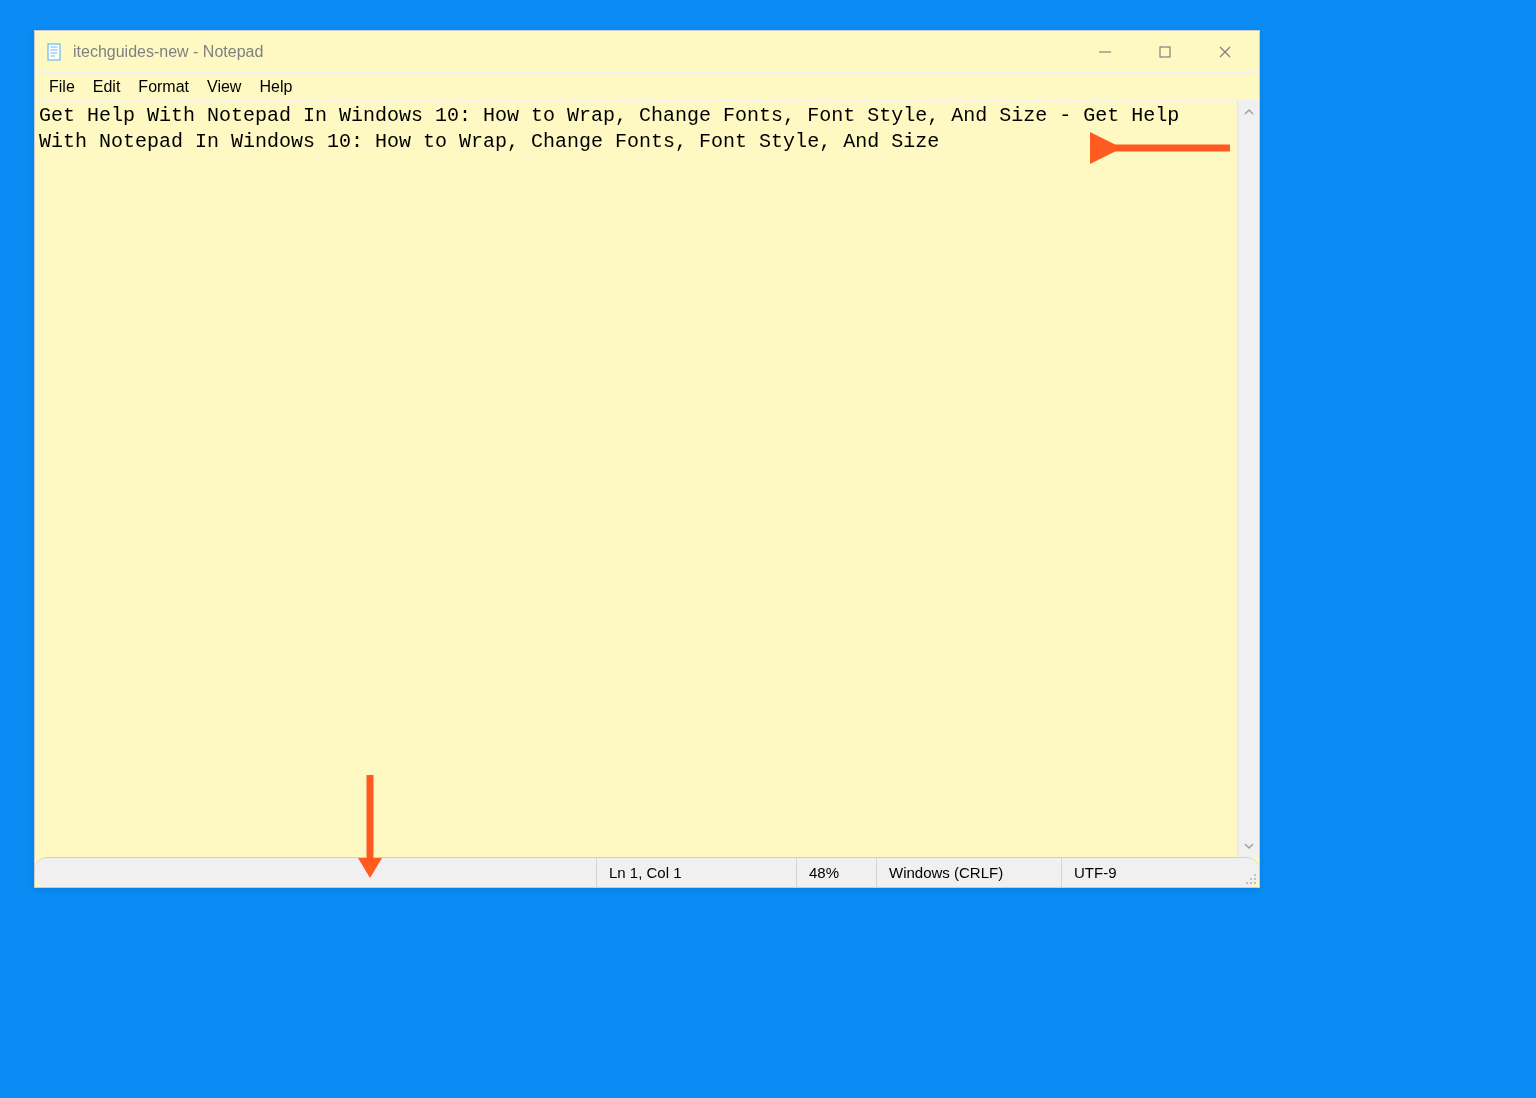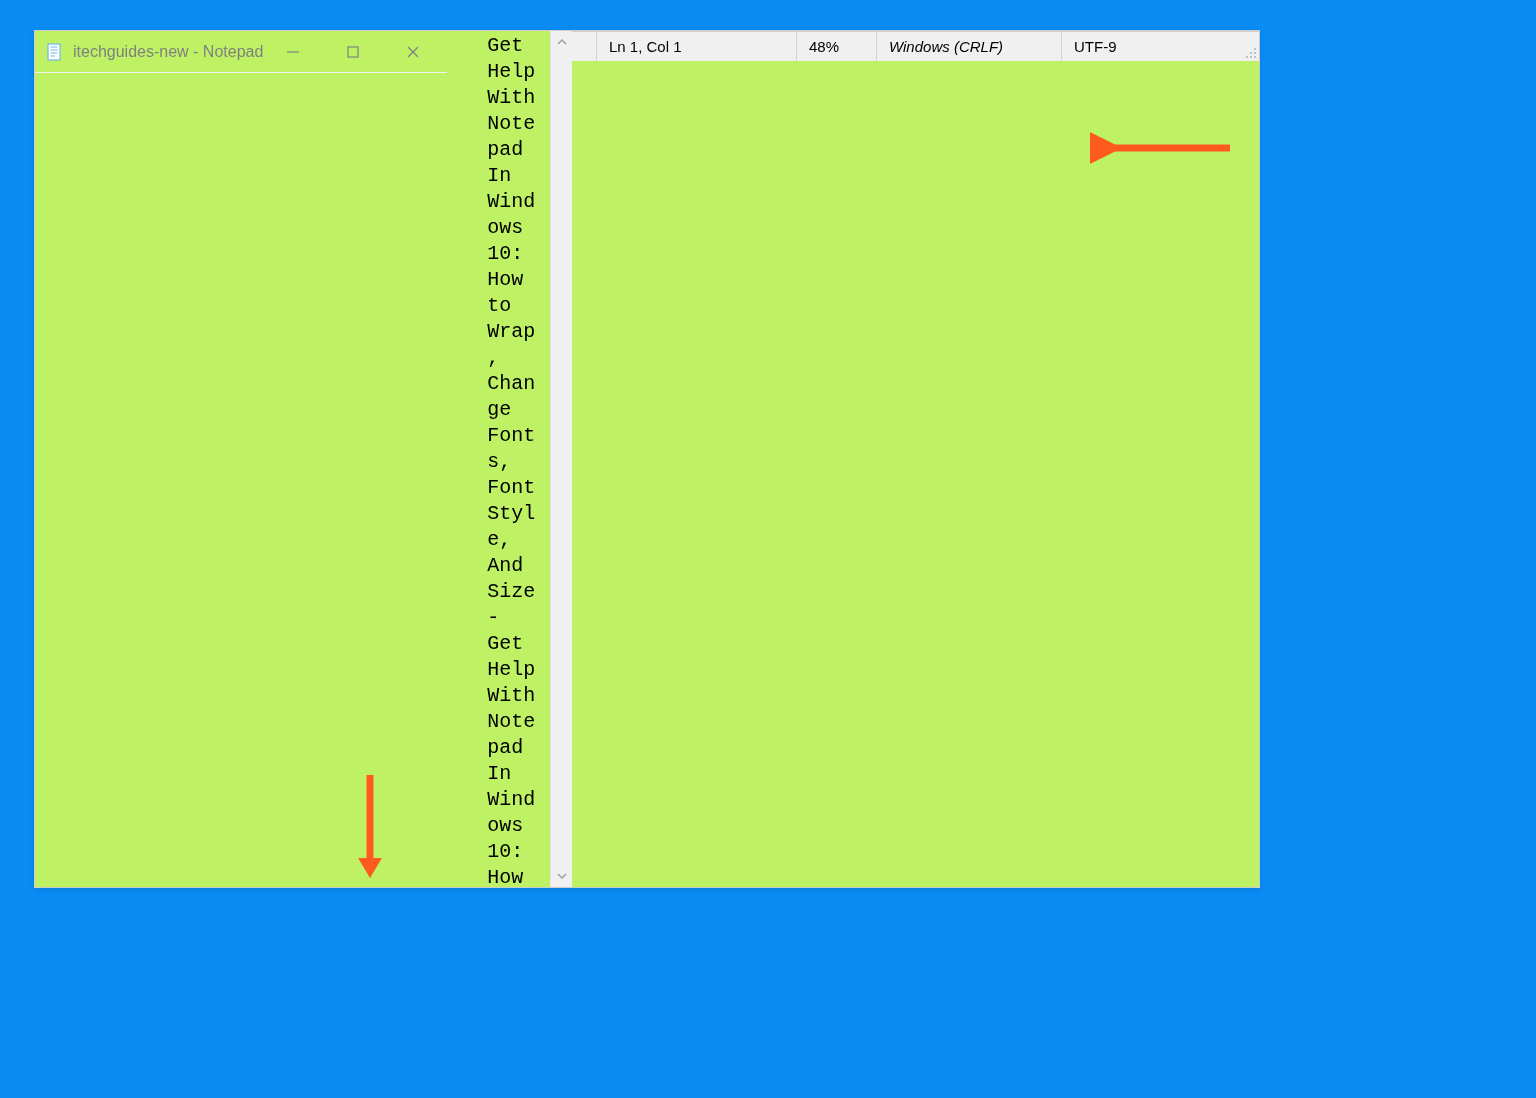--- a/index.html
+++ b/index.html
@@ -21,10 +21,10 @@
       top: 30px;
       width: 1226px;
       height: 858px;
-      background: #bef264;
+      background: #fef9c3;
       border: 1px solid #cccccc;
       display: flex;
-      flex-direction: row;
+      flex-direction: column;
       box-shadow: 0 2px 6px rgba(0,0,0,0.1);
     }
     .titlebar {

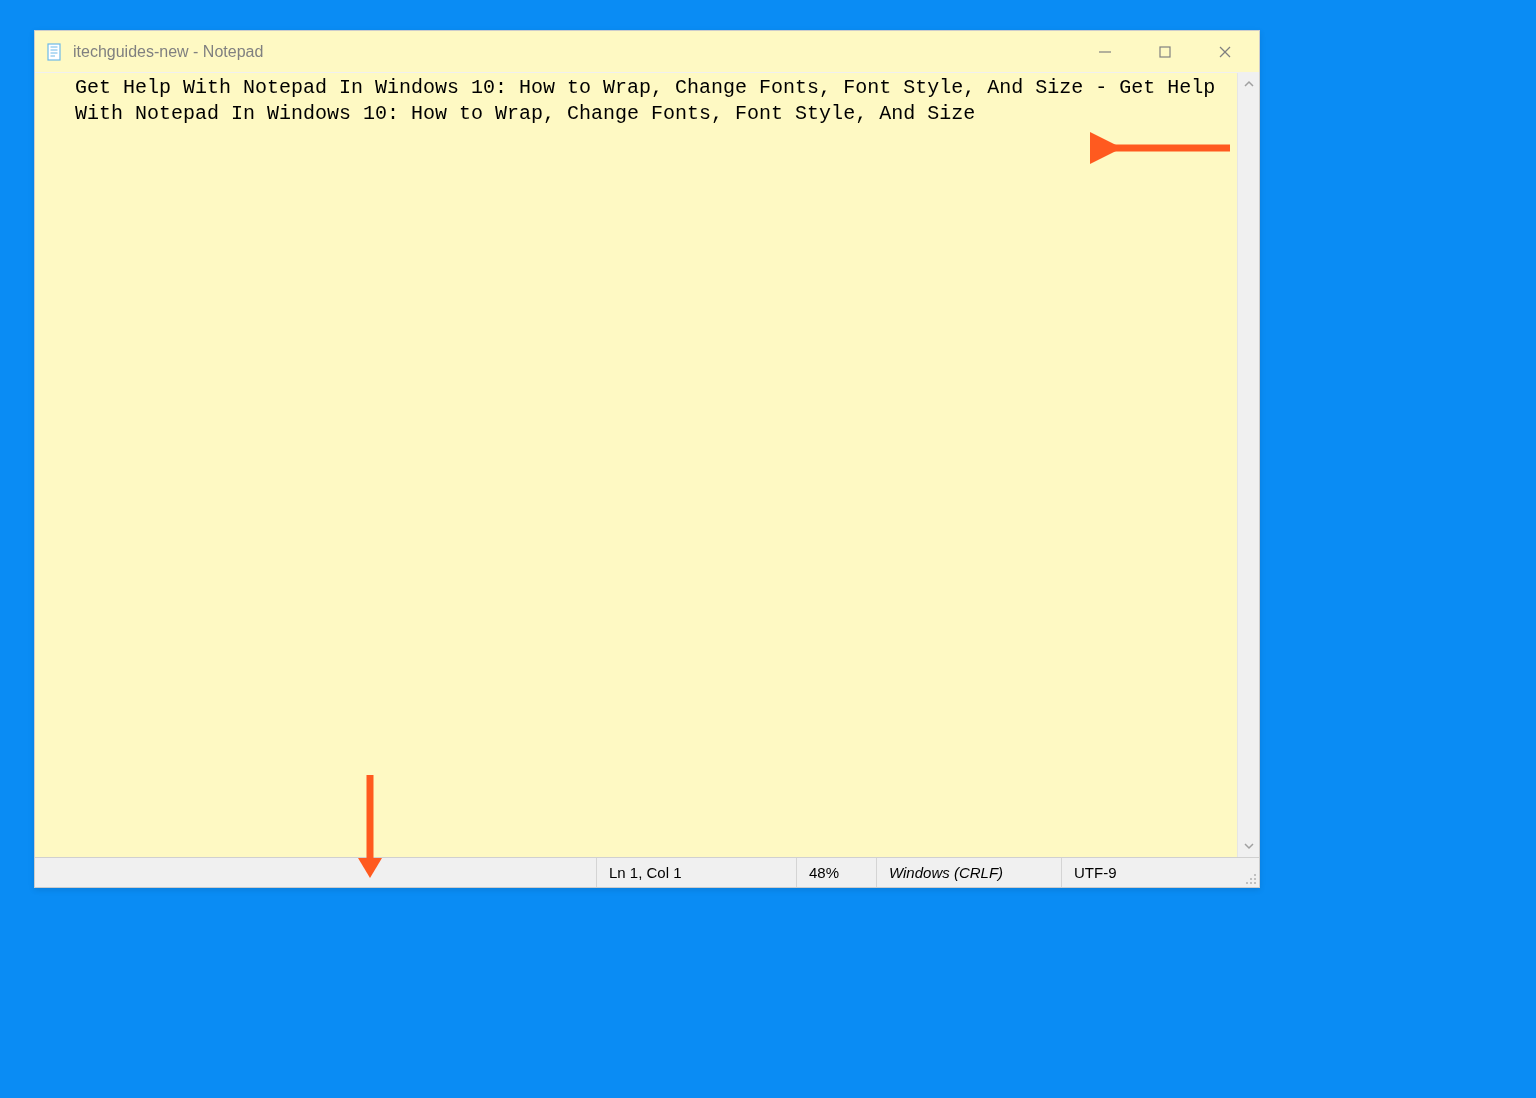--- a/index.html
+++ b/index.html
@@ -181,6 +181,13 @@
     </div>
   </div>
 
+  <div class="menubar">
+    <span class="menu-item">File</span>
+    <span class="menu-item">Edit</span>
+    <span class="menu-item">Format</span>
+    <span class="menu-item">View</span>
+    <span class="menu-item">Help</span>
+  </div>
 
   <div class="content-wrap">
     <div class="textarea">Get Help With Notepad In Windows 10: How to Wrap, Change Fonts, Font Style, And Size - Get Help With Notepad In Windows 10: How to Wrap, Change Fonts, Font Style, And Size</div>

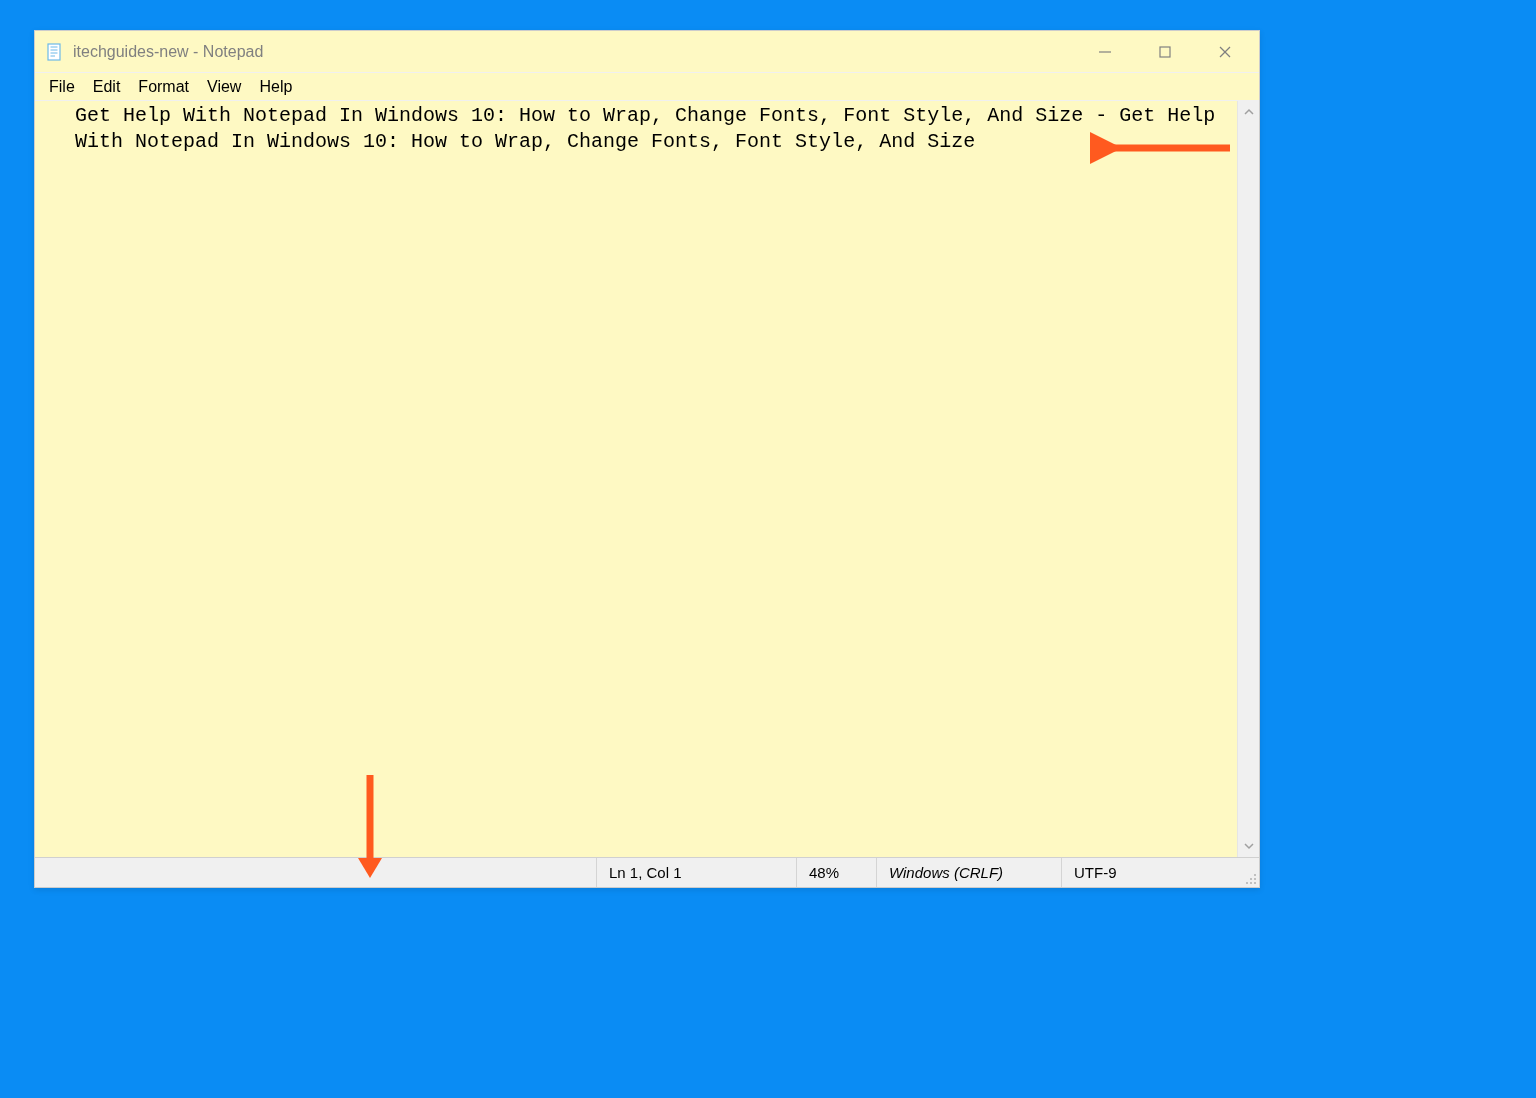--- a/index.html
+++ b/index.html
@@ -81,7 +81,6 @@
       display: flex;
       position: relative;
       overflow: hidden;
-      padding-left: 36px;
     }
     .textarea {
       flex: 1;

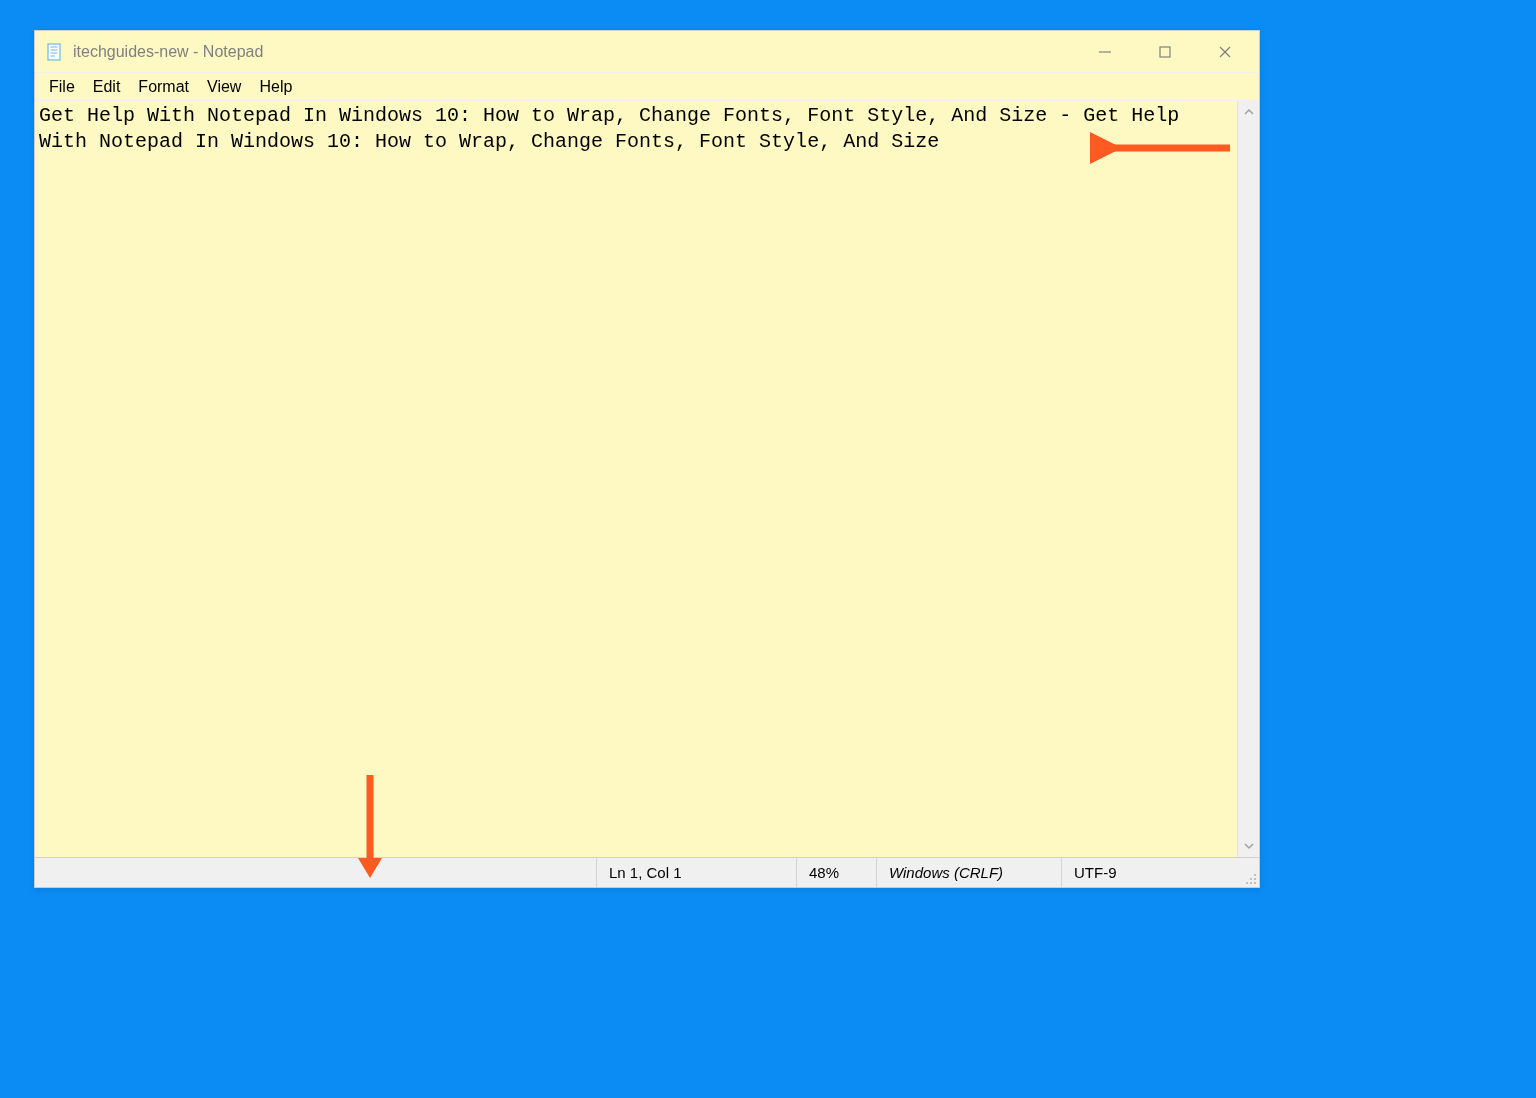--- a/index.html
+++ b/index.html
@@ -118,6 +118,7 @@
       align-items: stretch;
       font-size: 15px;
       color: #000000;
+      border-radius: 12px;
     }
     .statusbar .cell {
       border-left: 1px solid #d4d4d4;

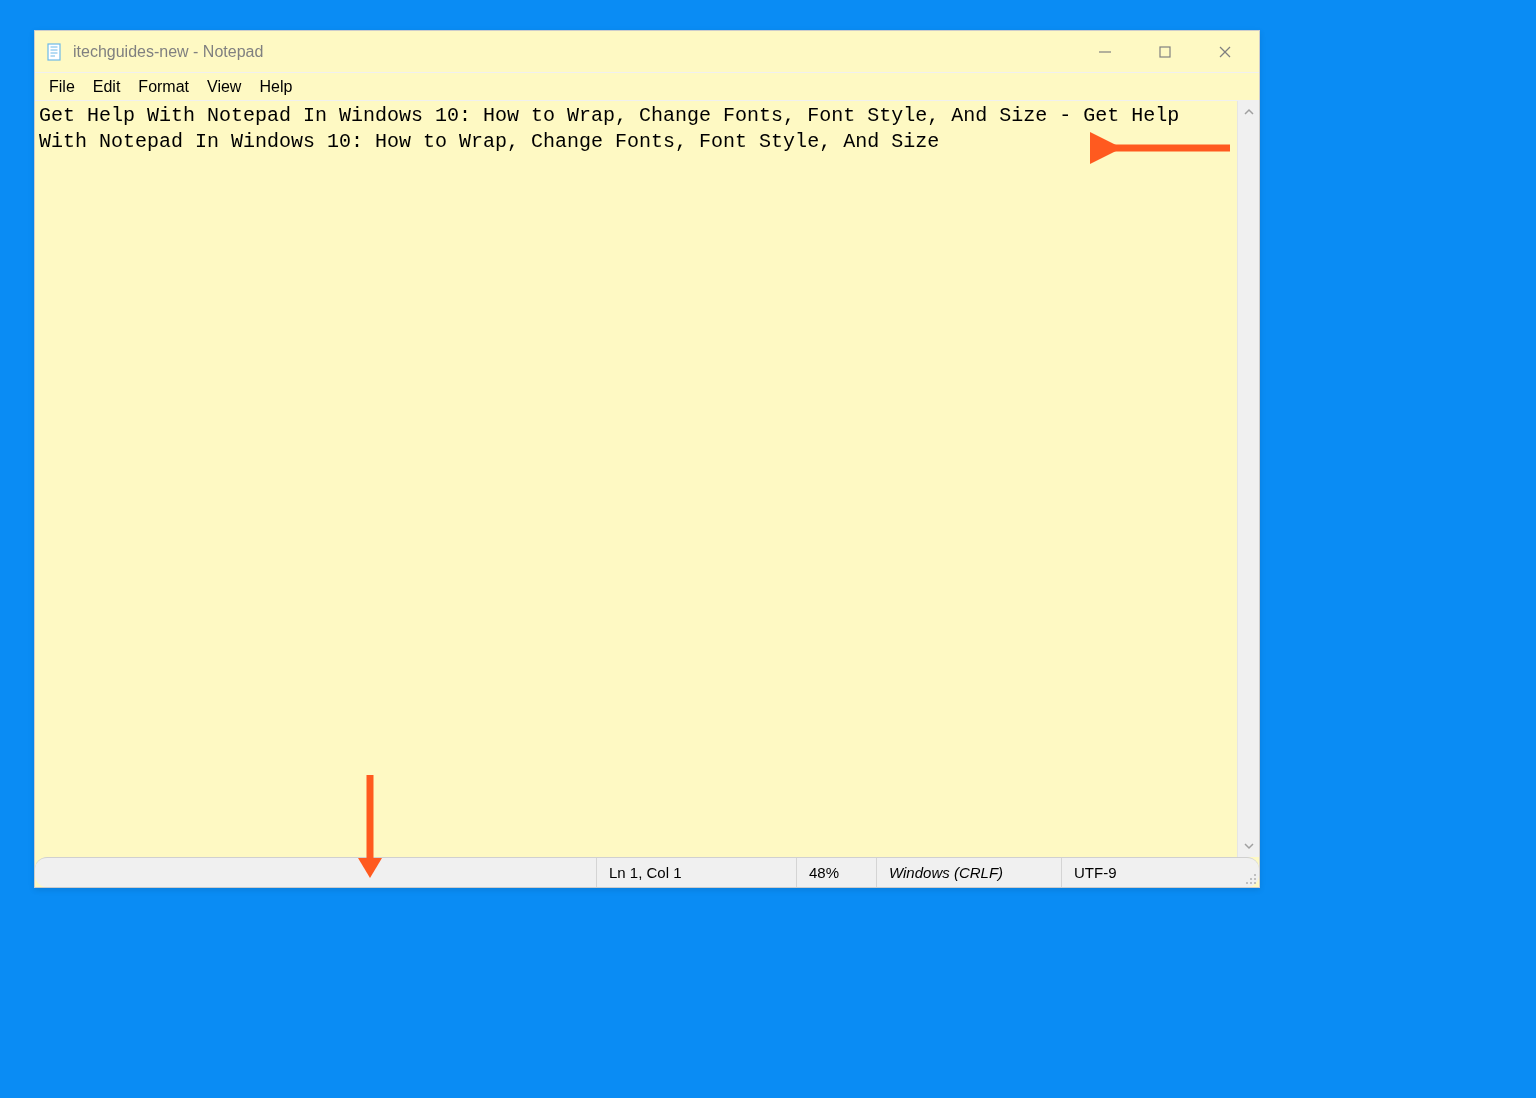--- a/index.html
+++ b/index.html
@@ -132,7 +132,7 @@
     }
     .statusbar .cell.lncol { width: 200px; }
     .statusbar .cell.zoom { width: 80px; }
-    .statusbar .cell.le { width: 185px; font-style: italic; }
+    .statusbar .cell.le { width: 185px; }
     .statusbar .cell.enc { width: 180px; }
     .statusbar .resize-grip {
       width: 18px;

